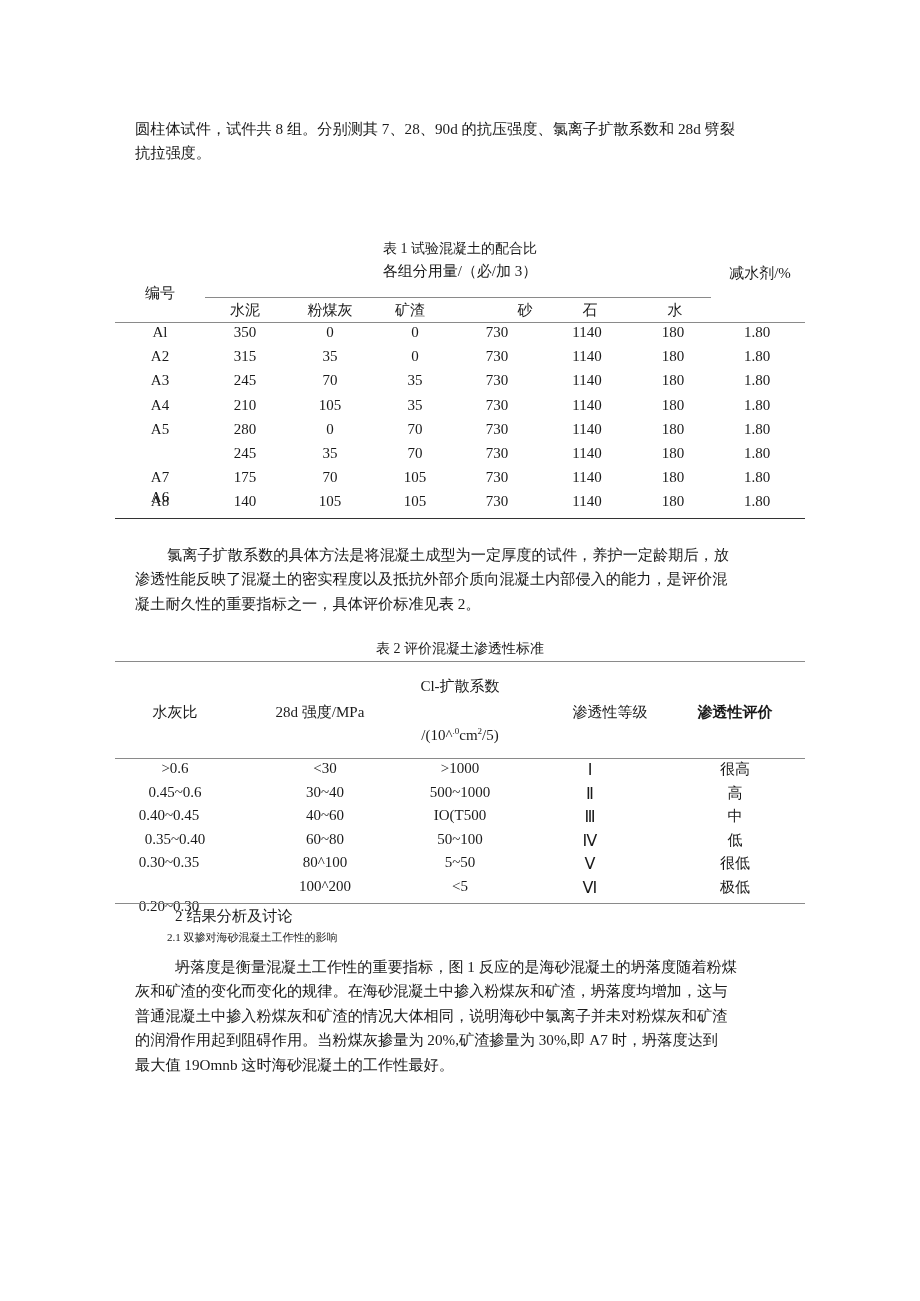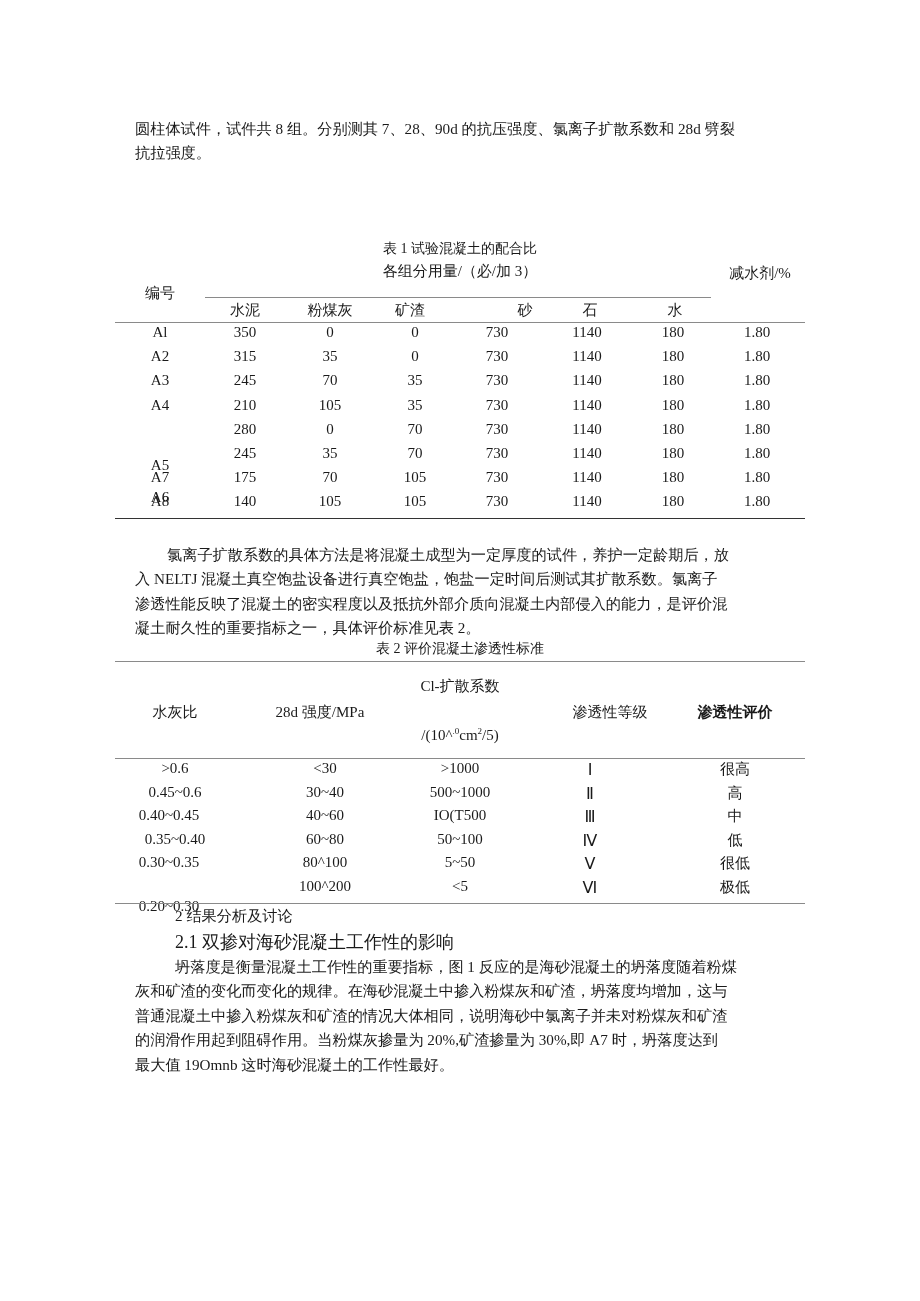--- a/index.html
+++ b/index.html
@@ -82,7 +82,7 @@
         <div class="cell" style="left: 722px; width: 70px; top: 396.6px;">1.80</div>
       </div>
       <div>
-        <div class="cell" style="left: 120px; width: 80px; top: 420.8px; margin-top: 36px;">A5</div>
+        <div class="cell" style="left: 120px; width: 80px; top: 420.8px;">A5</div>
         <div class="cell" style="left: 210px; width: 70px; top: 420.8px;">280</div>
         <div class="cell" style="left: 290px; width: 80px; top: 420.8px;">0</div>
         <div class="cell" style="left: 380px; width: 70px; top: 420.8px;">70</div>

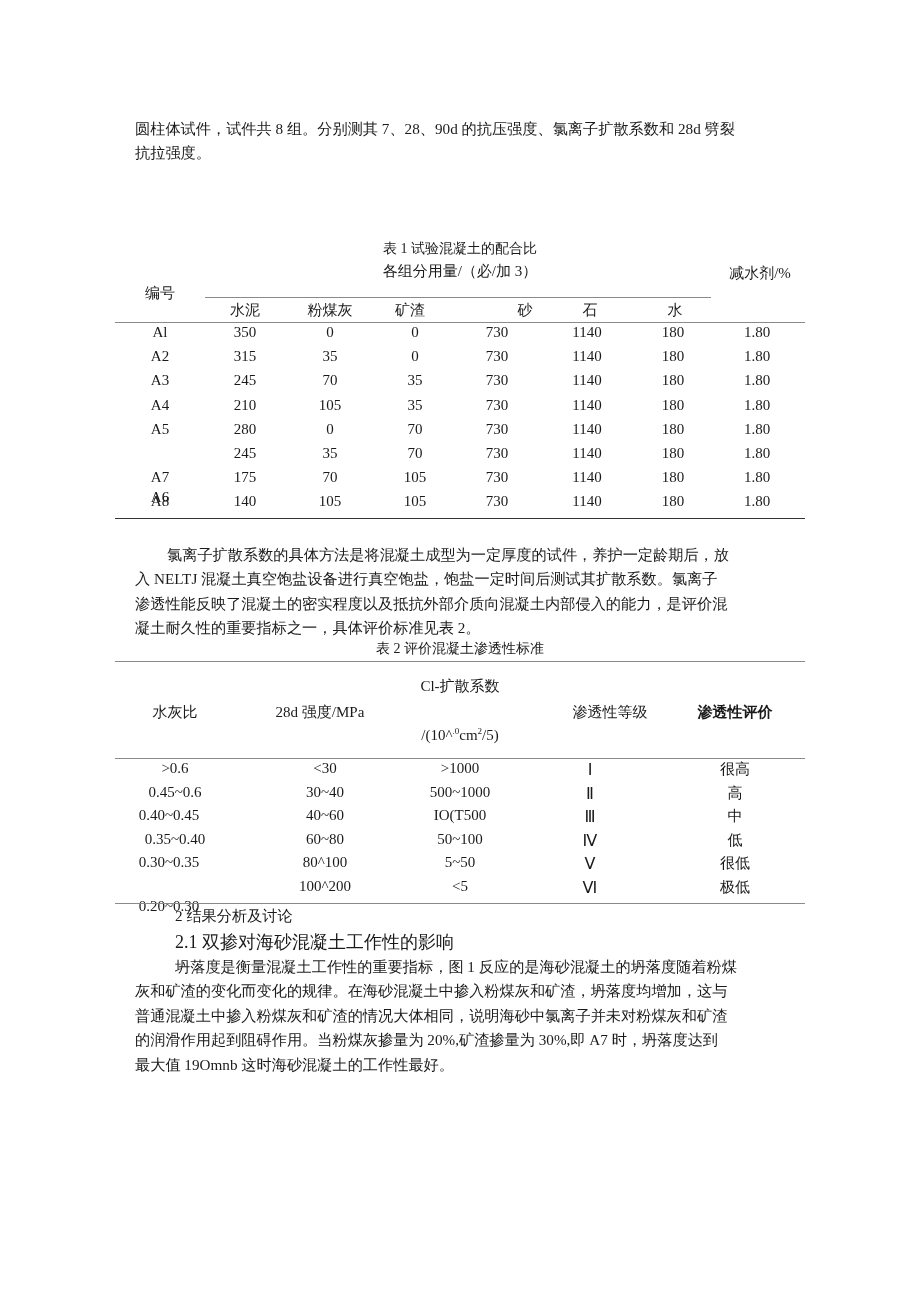--- a/index.html
+++ b/index.html
@@ -128,7 +128,6 @@
 
 <div class="para" style="top:543px;">
   <span class="line" style="text-indent:32px;">氯离子扩散系数的具体方法是将混凝土成型为一定厚度的试件，养护一定龄期后，放</span>
-  <span class="line">入 NELTJ 混凝土真空饱盐设备进行真空饱盐，饱盐一定时间后测试其扩散系数。氯离子</span>
   <span class="line">渗透性能反映了混凝土的密实程度以及抵抗外部介质向混凝土内部侵入的能力，是评价混</span>
   <span class="line">凝土耐久性的重要指标之一，具体评价标准见表 2。</span>
 </div>

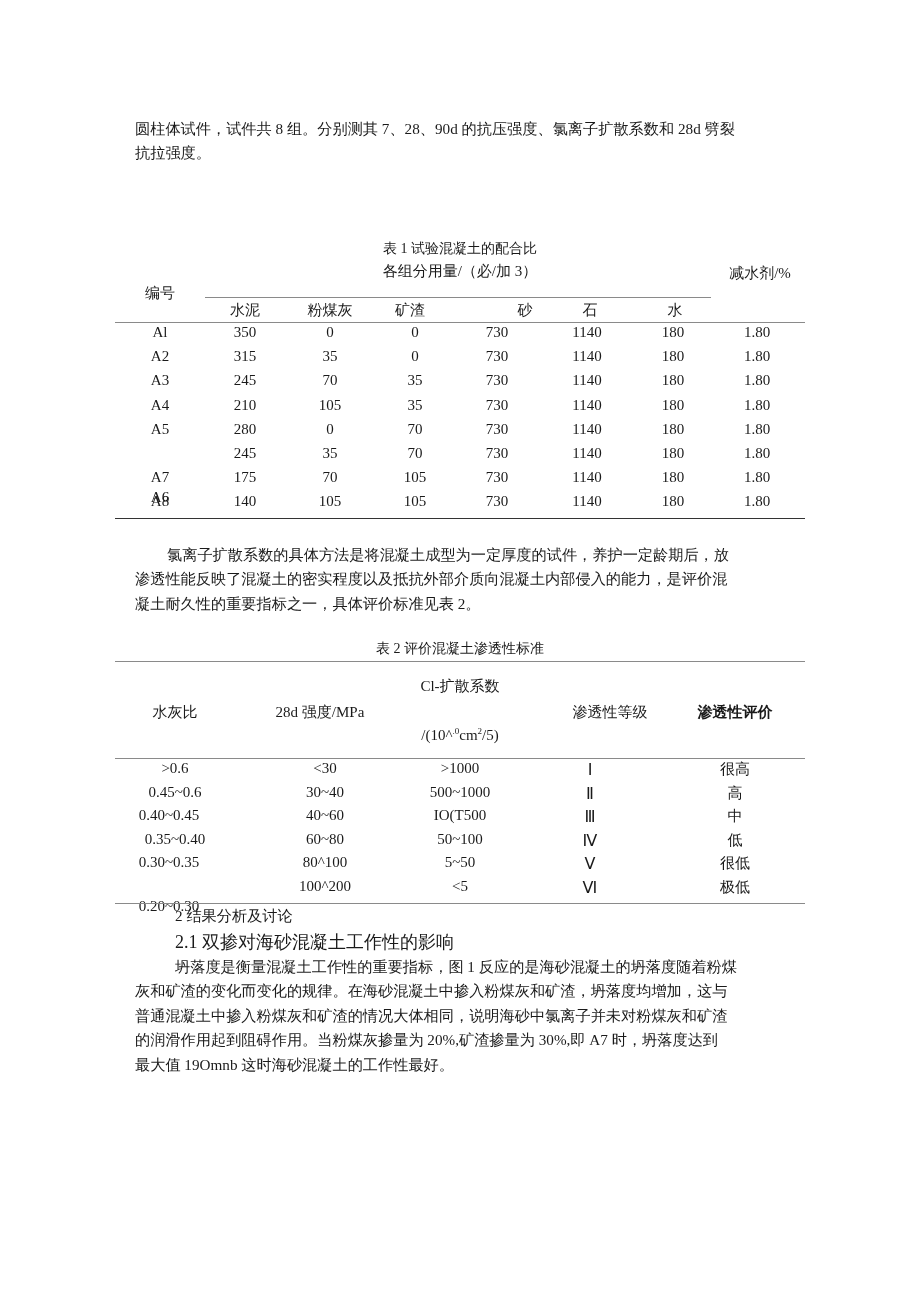--- a/index.html
+++ b/index.html
@@ -196,7 +196,7 @@
 </div>
 
 <div class="abs" style="left:175px; top:906px; font-size:15.2px;">2 结果分析及讨论</div>
-<div class="abs" style="left:175px; top:930px; font-size:18px;">2.1 双掺对海砂混凝土工作性的影响</div>
+<div class="abs" style="left:167px; top:930px; font-size:11px;">2.1 双掺对海砂混凝土工作性的影响</div>
 <div class="para" style="top:955px;">
   <span class="line" style="text-indent:40px;">坍落度是衡量混凝土工作性的重要指标，图 1 反应的是海砂混凝土的坍落度随着粉煤</span>
   <span class="line">灰和矿渣的变化而变化的规律。在海砂混凝土中掺入粉煤灰和矿渣，坍落度均增加，这与</span>

